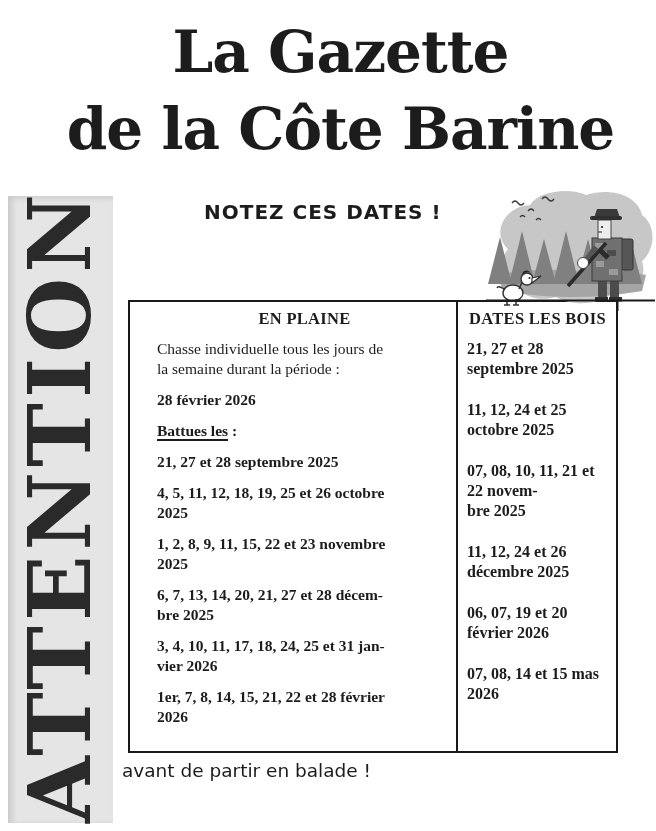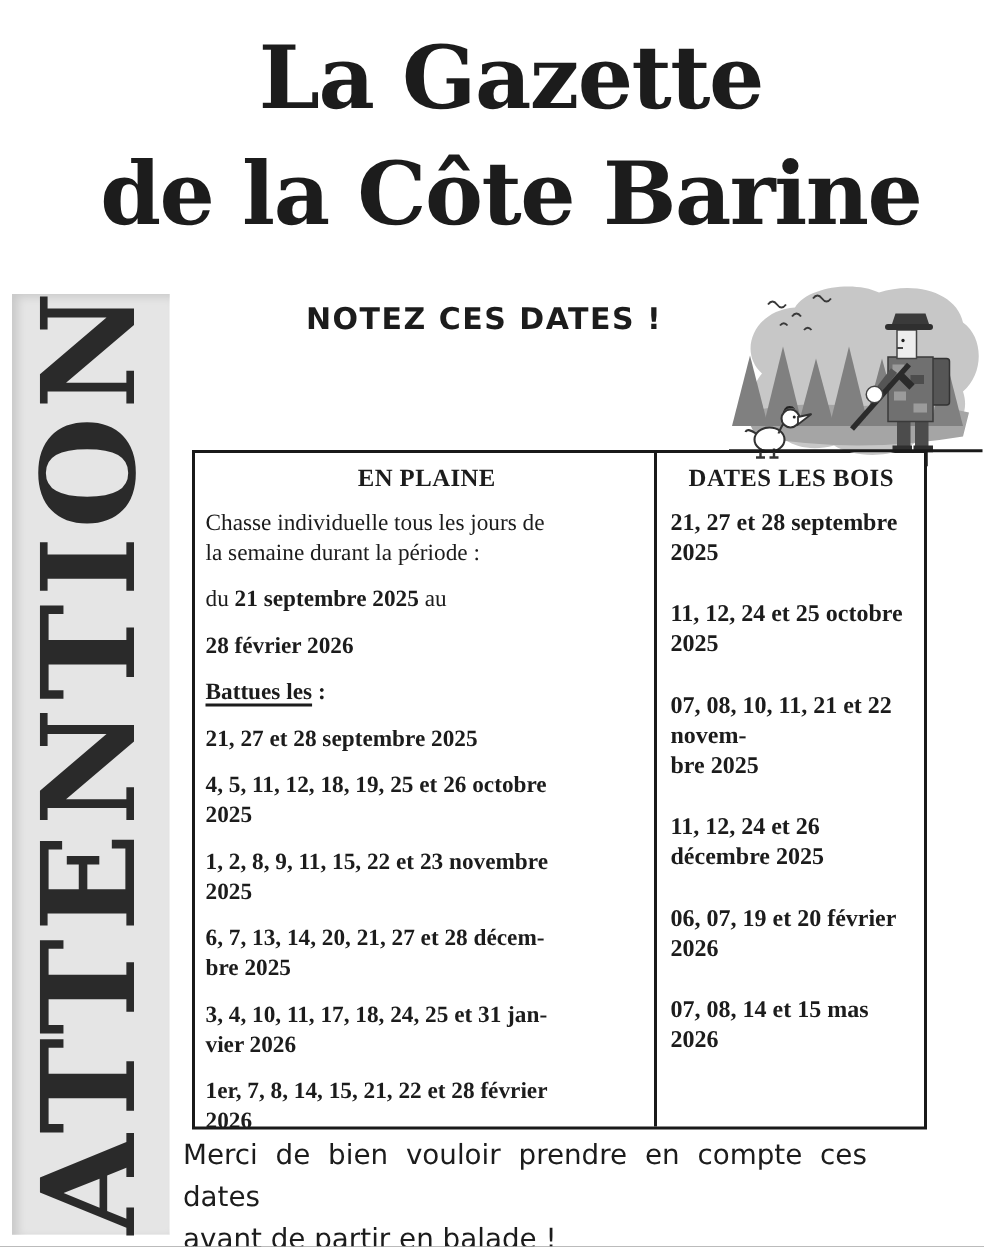--- a/index.html
+++ b/index.html
@@ -62,6 +62,7 @@
     width:308px;box-sizing:border-box;
     border-right:2px solid var(--table-border,#191919);
     padding:5px 4px 0 7px;
+    margin-left:20px;
   }
   .colR{flex:1;padding:5px 8px 0 9px;}
   .colhead{

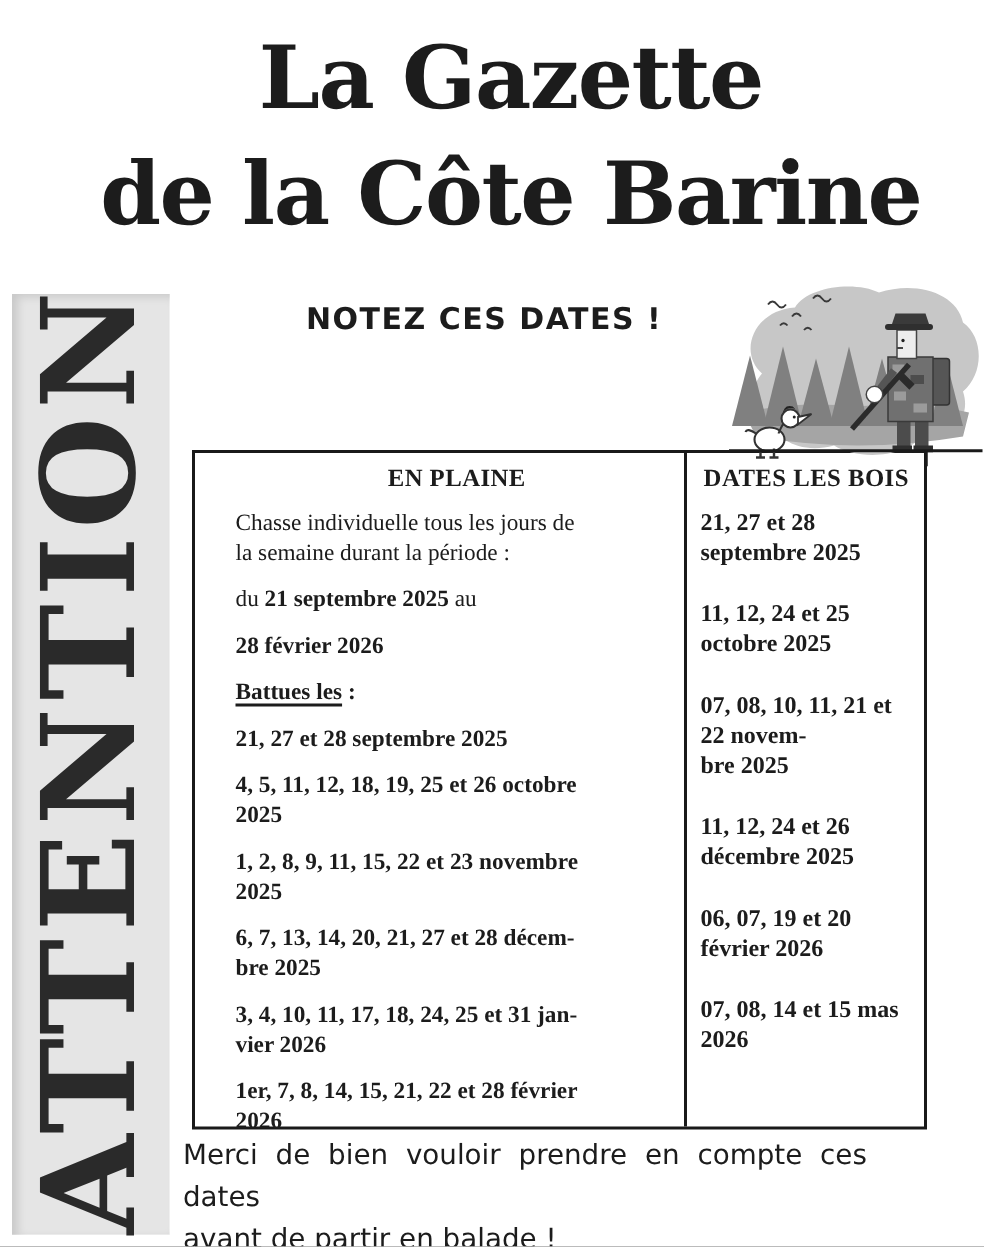--- a/index.html
+++ b/index.html
@@ -110,7 +110,6 @@
       <div class="colhead">EN PLAINE</div>
       <p class="ml p-intro">Chasse individuelle tous les jours de
 la semaine durant la période :</p>
-      <p class="p-period"><span>du </span><span class="b">21 septembre 2025</span><span> au</span></p>
       <p class="b p-periodend">28 février 2026</p>
       <p class="b p-battues"><span class="u">Battues les</span><span> :</span></p>
       <p class="b ml">21, 27 et 28 septembre 2025</p>

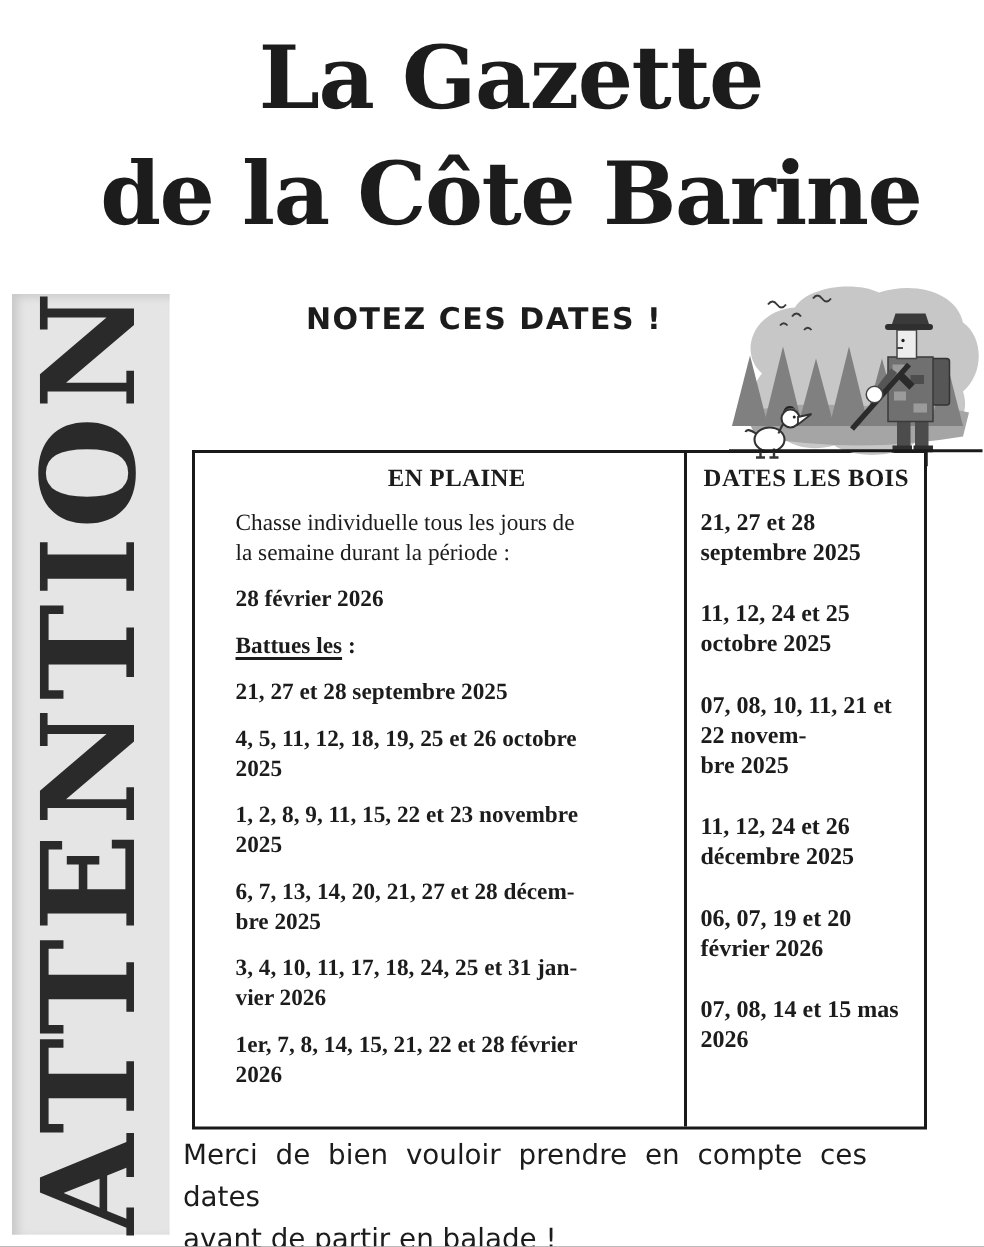--- a/index.html
+++ b/index.html
@@ -200,7 +200,6 @@
   </svg>
 
   <div class="footer">
-    <div class="f1">Merci de bien vouloir prendre en compte ces dates</div>
     <div class="f2">avant de partir en balade !</div>
   </div>
 

